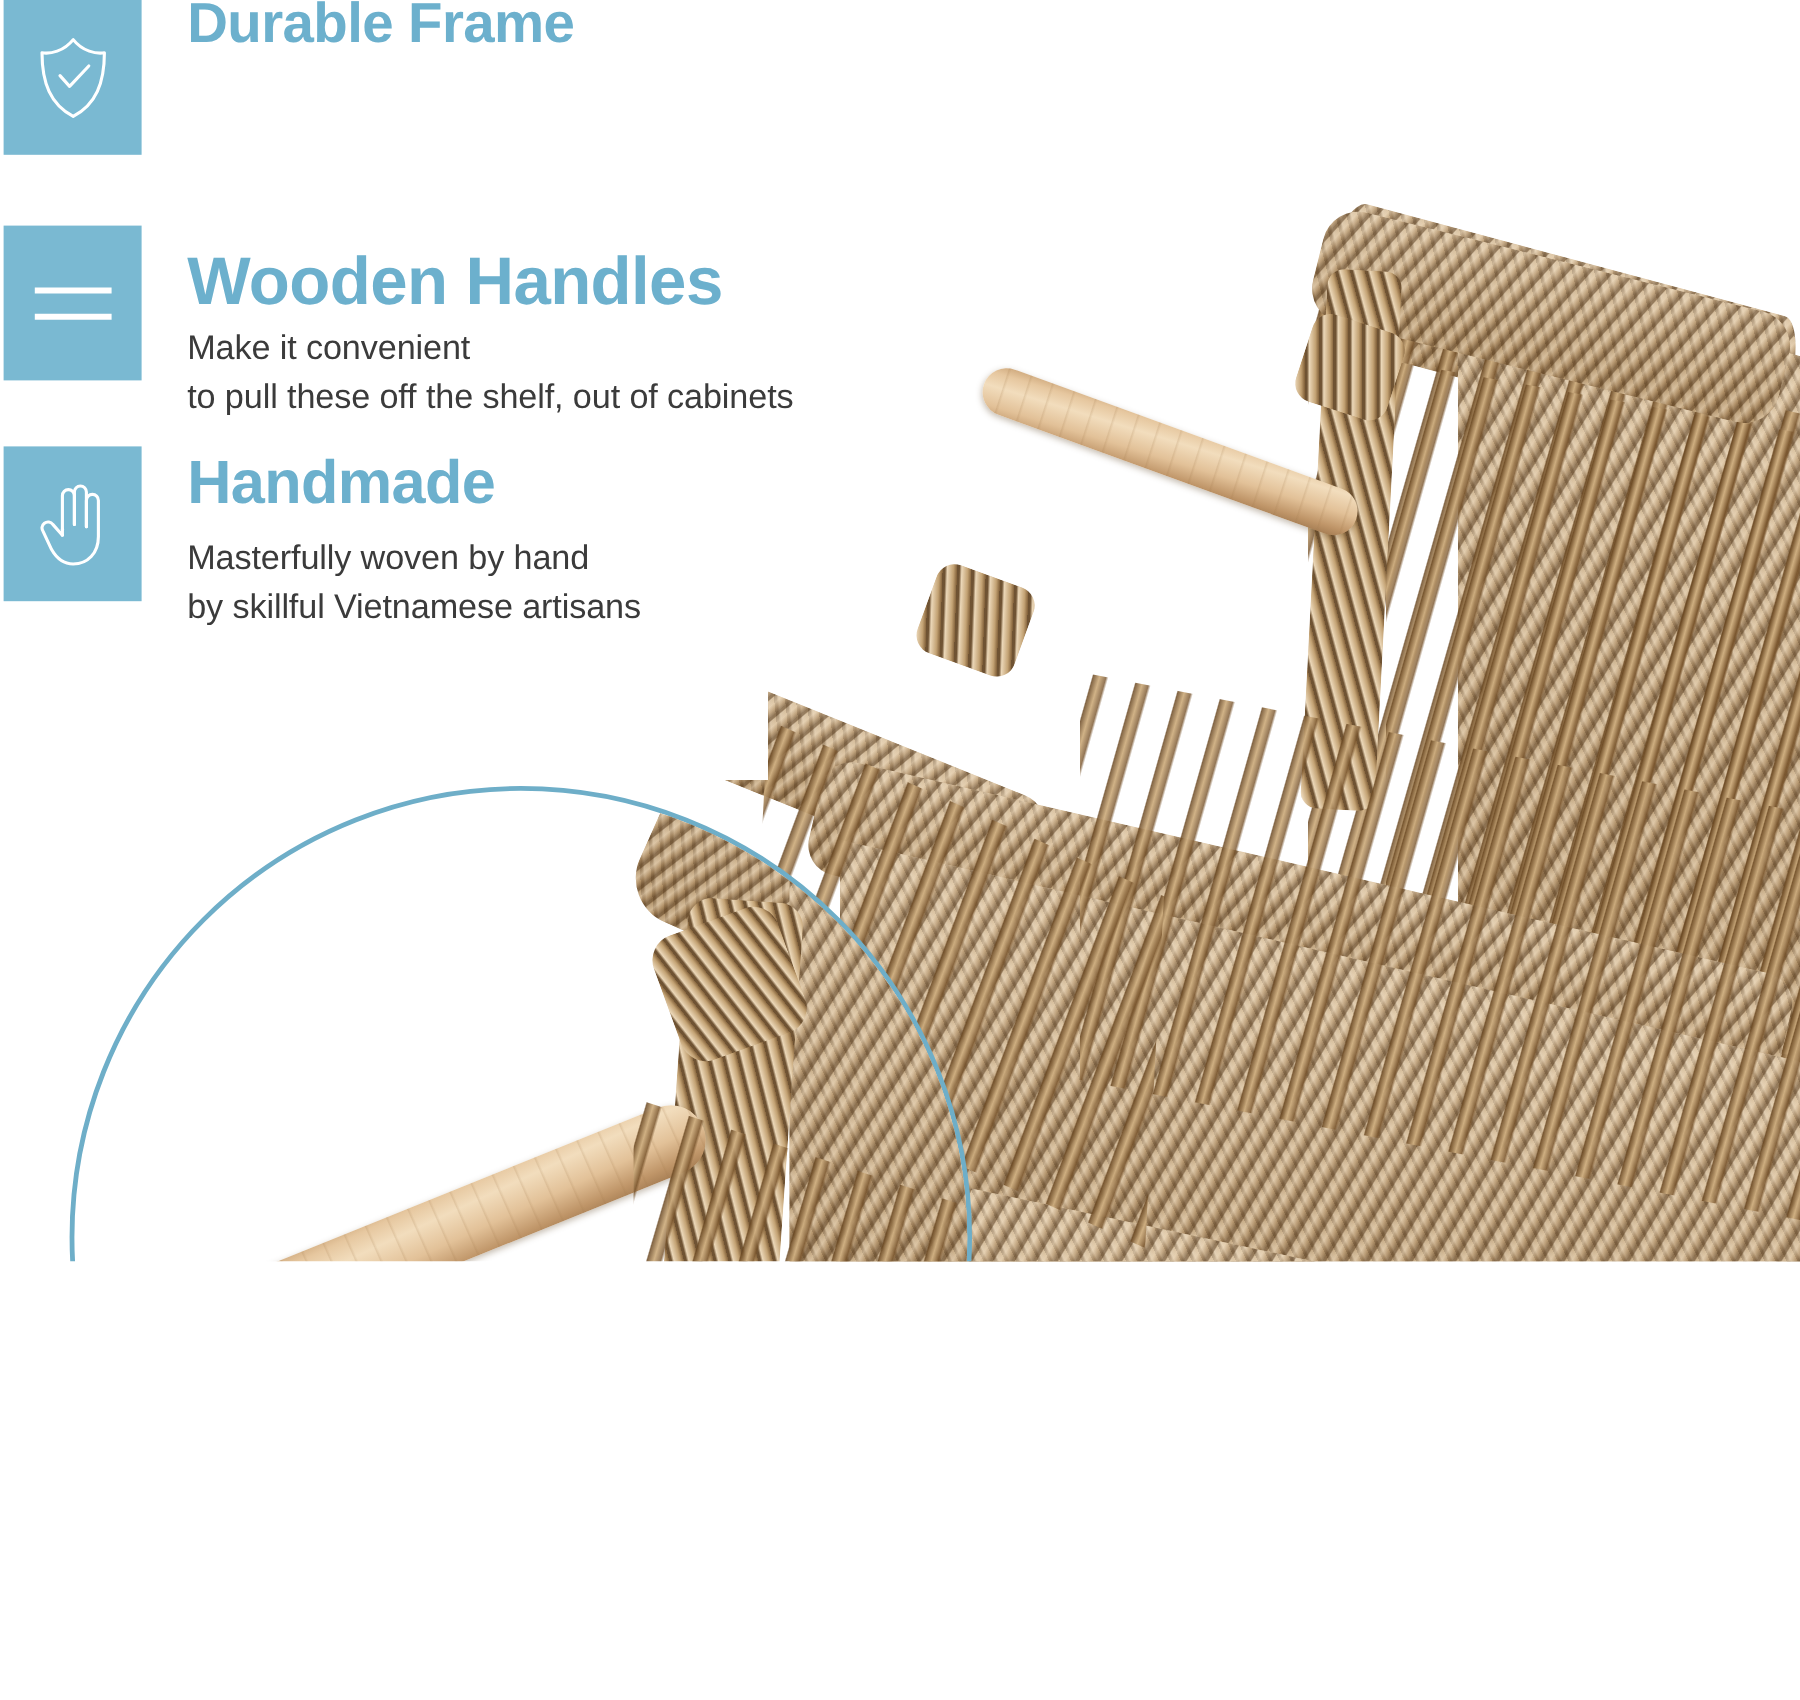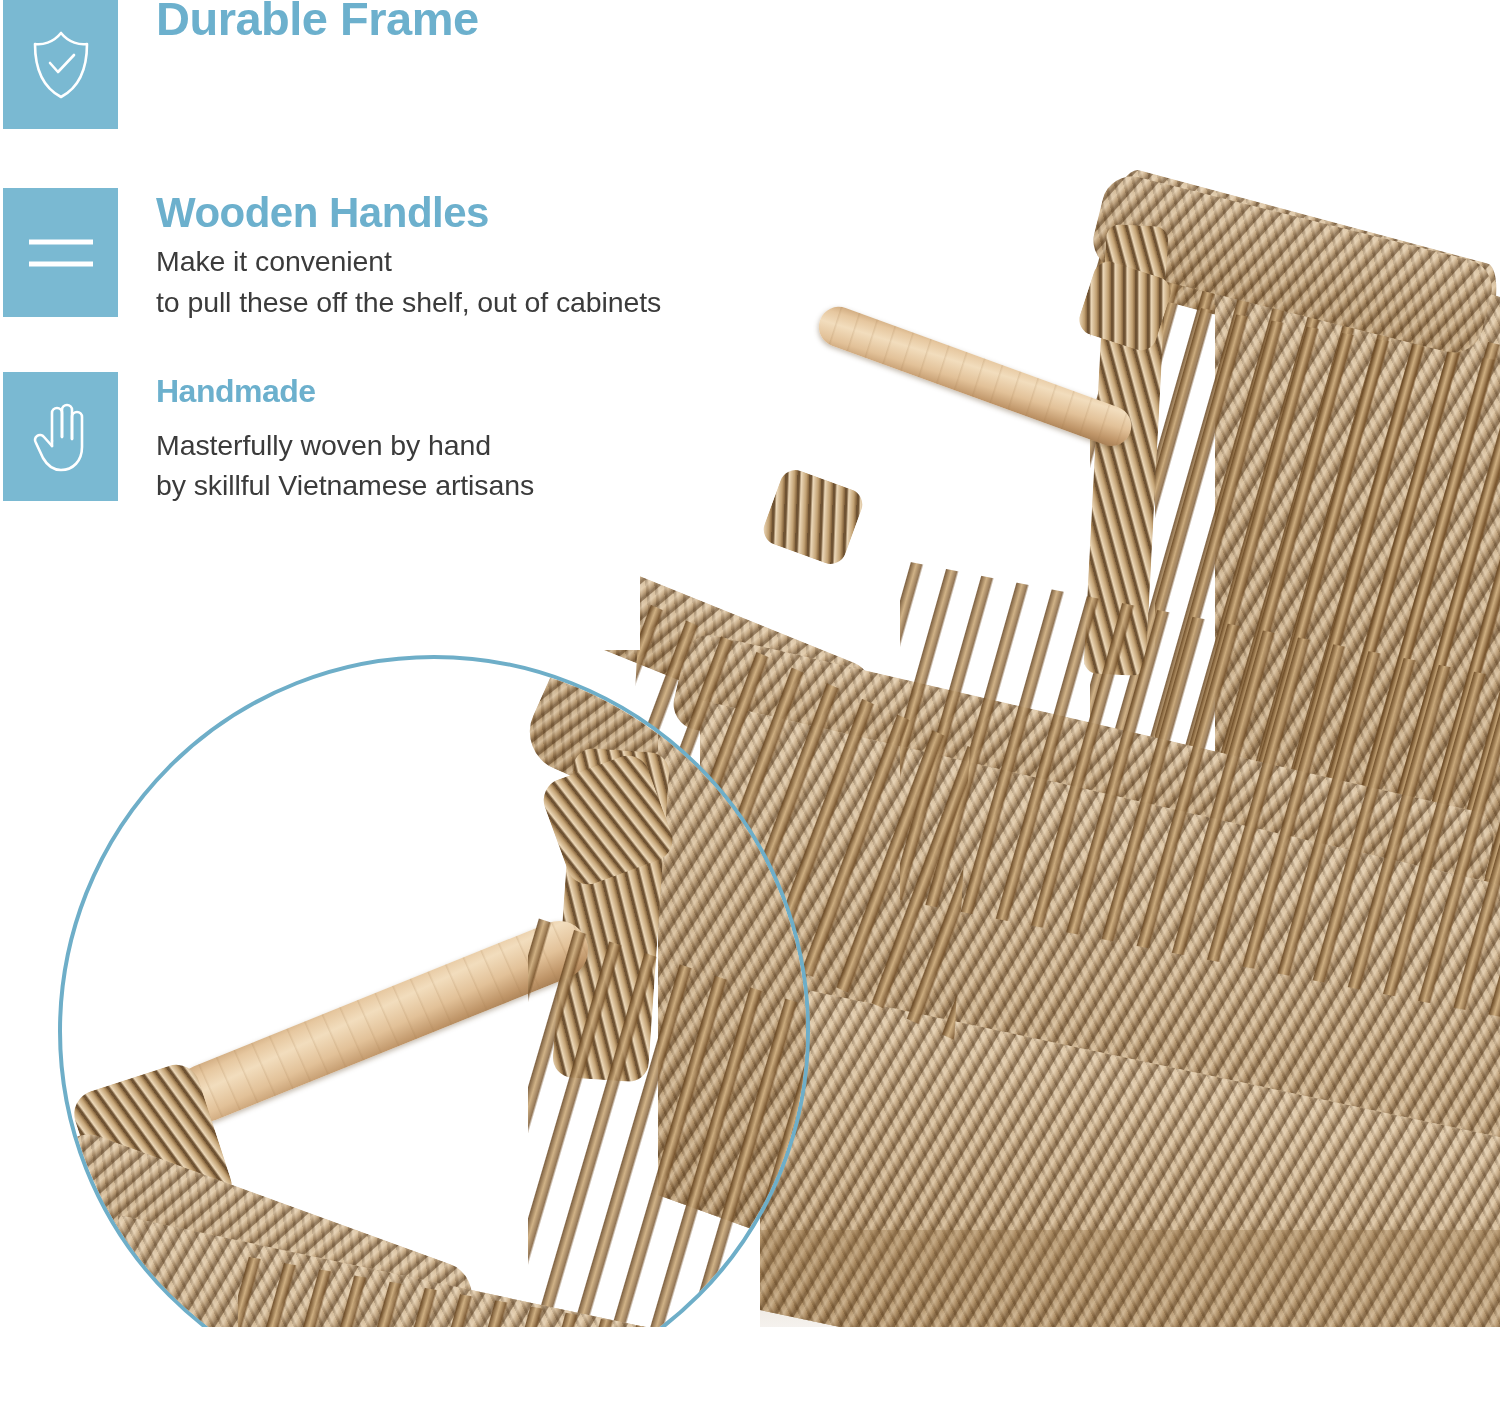--- a/index.html
+++ b/index.html
@@ -12,7 +12,7 @@
   }
 
   
-  #canvas { position:relative; width:1500px; height:1327px; background:#fff; overflow:hidden; }
+  #canvas { position:relative; width:1500px; height:1051px; background:#fff; overflow:hidden; }
 
   
   .feature-list { position:absolute; left:0; top:0; width:880px; z-index:40; }

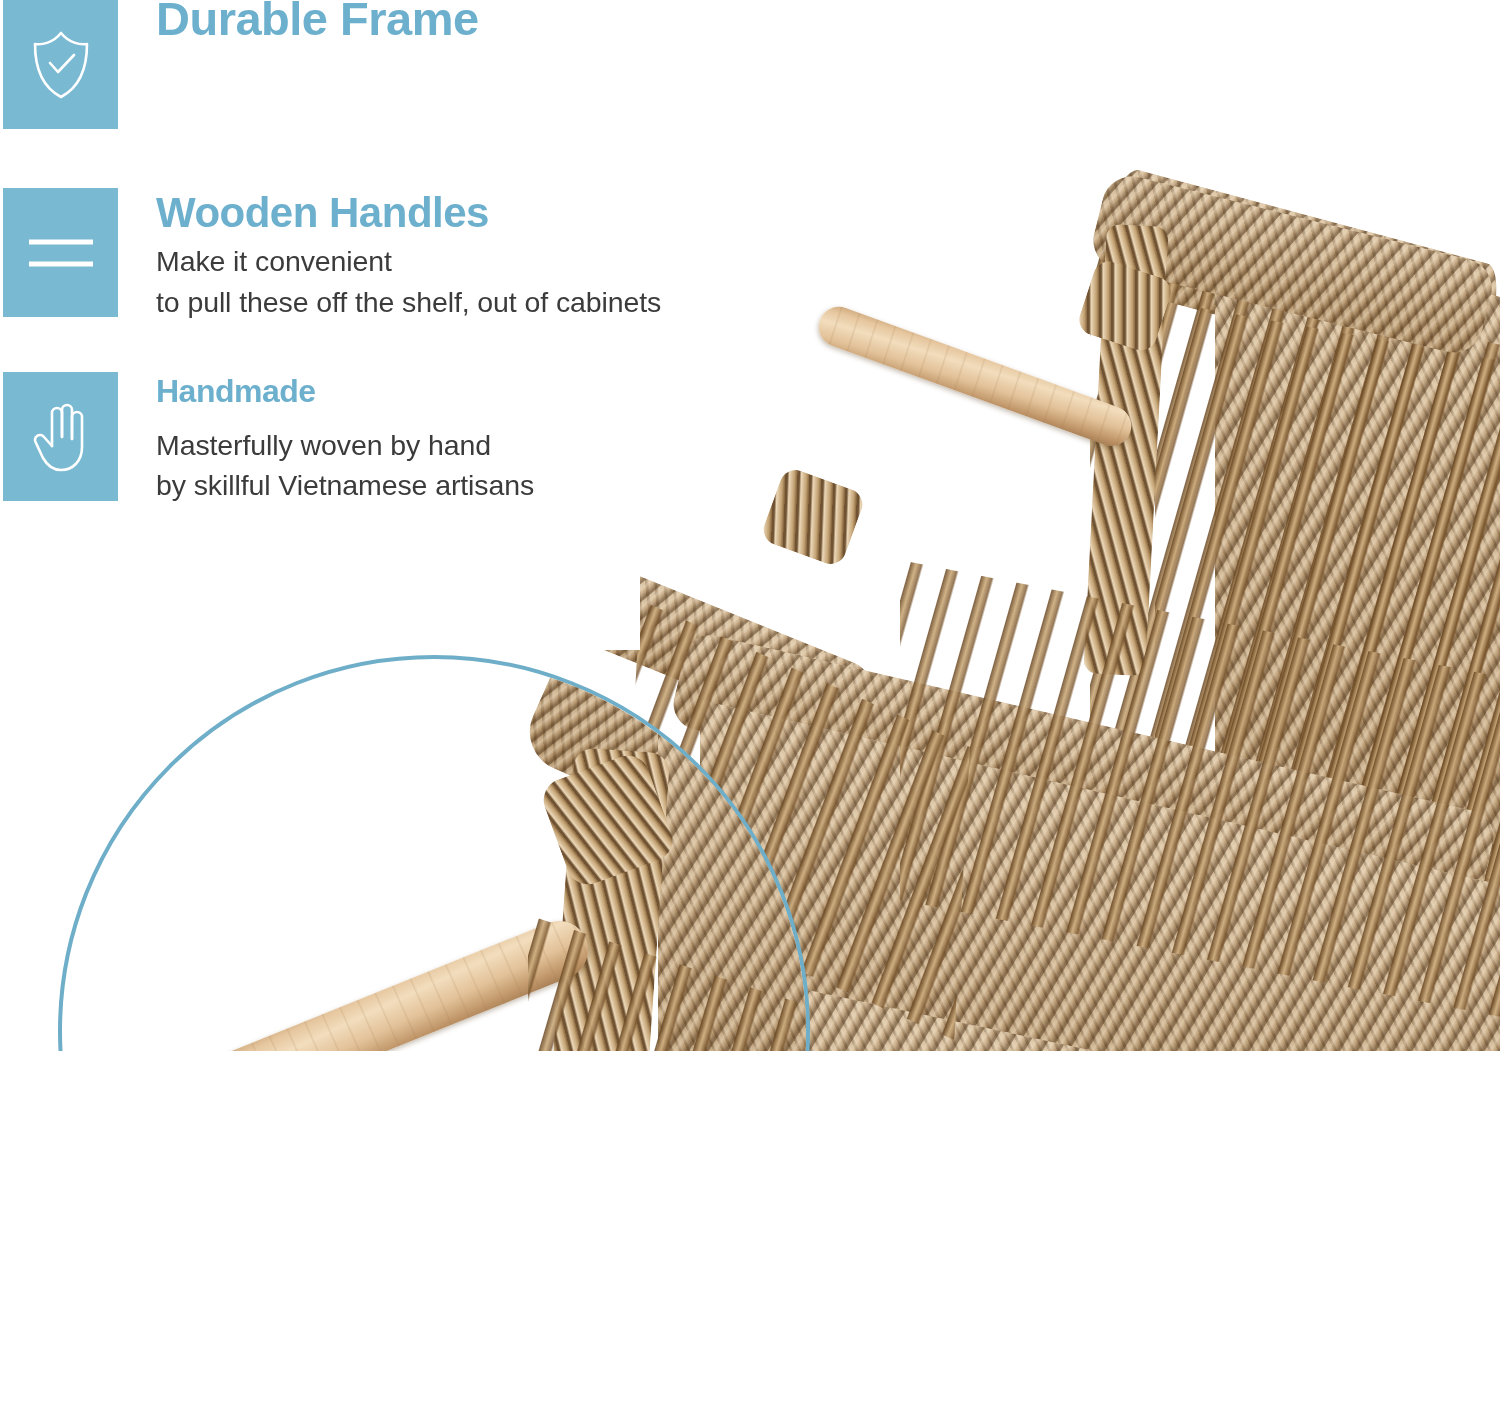--- a/index.html
+++ b/index.html
@@ -40,7 +40,7 @@
     line-height:1.08;
     white-space:nowrap;
   }
-  .feature-title.t1 { font-size:42px; }
+  .feature-title.t1 { font-size:56px;margin-top:14px; }
   .feature-title.t2 { font-size:32px; }
 
   .feature-body {

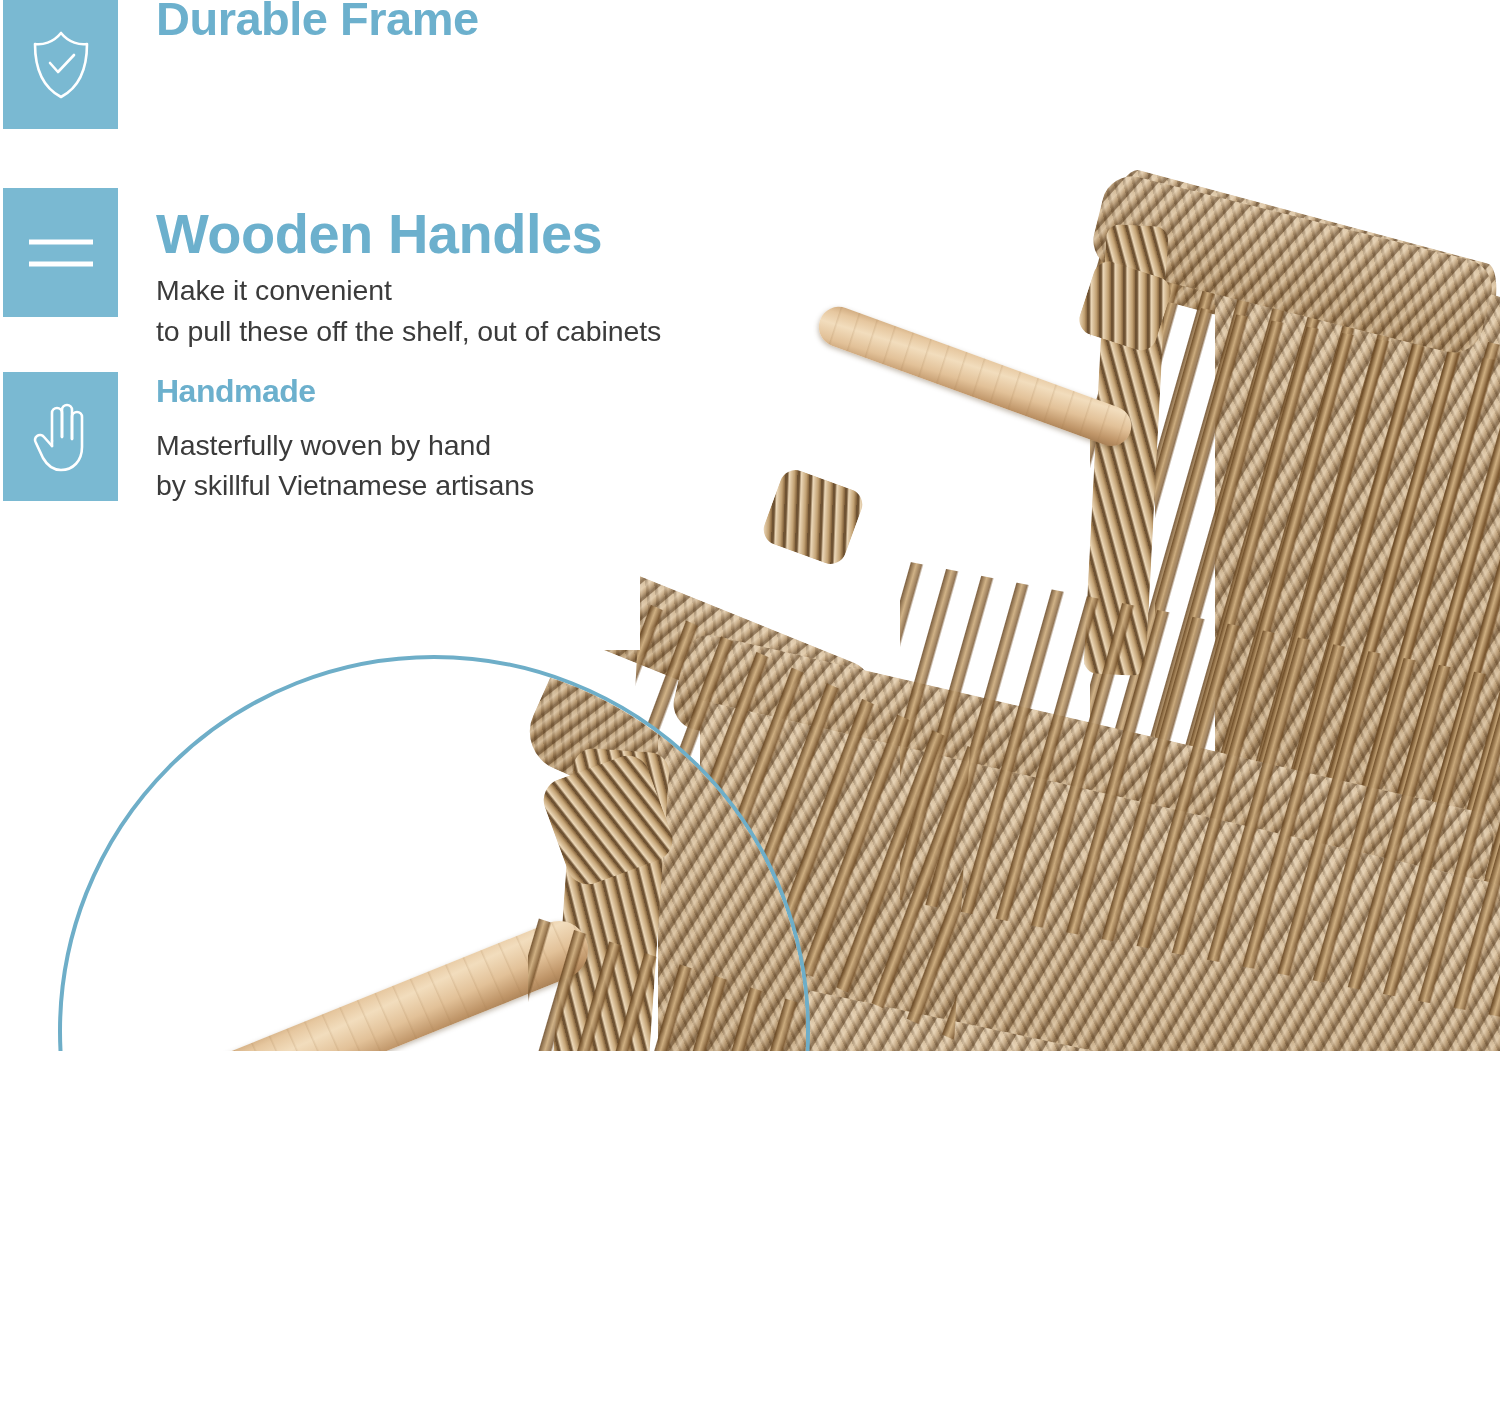--- a/index.html
+++ b/index.html
@@ -41,7 +41,7 @@
     white-space:nowrap;
   }
   .feature-title.t1 { font-size:56px;margin-top:14px; }
-  .feature-title.t2 { font-size:32px; }
+  .feature-title.t2 { font-size:51px; }
 
   .feature-body {
     margin-top:5px;

